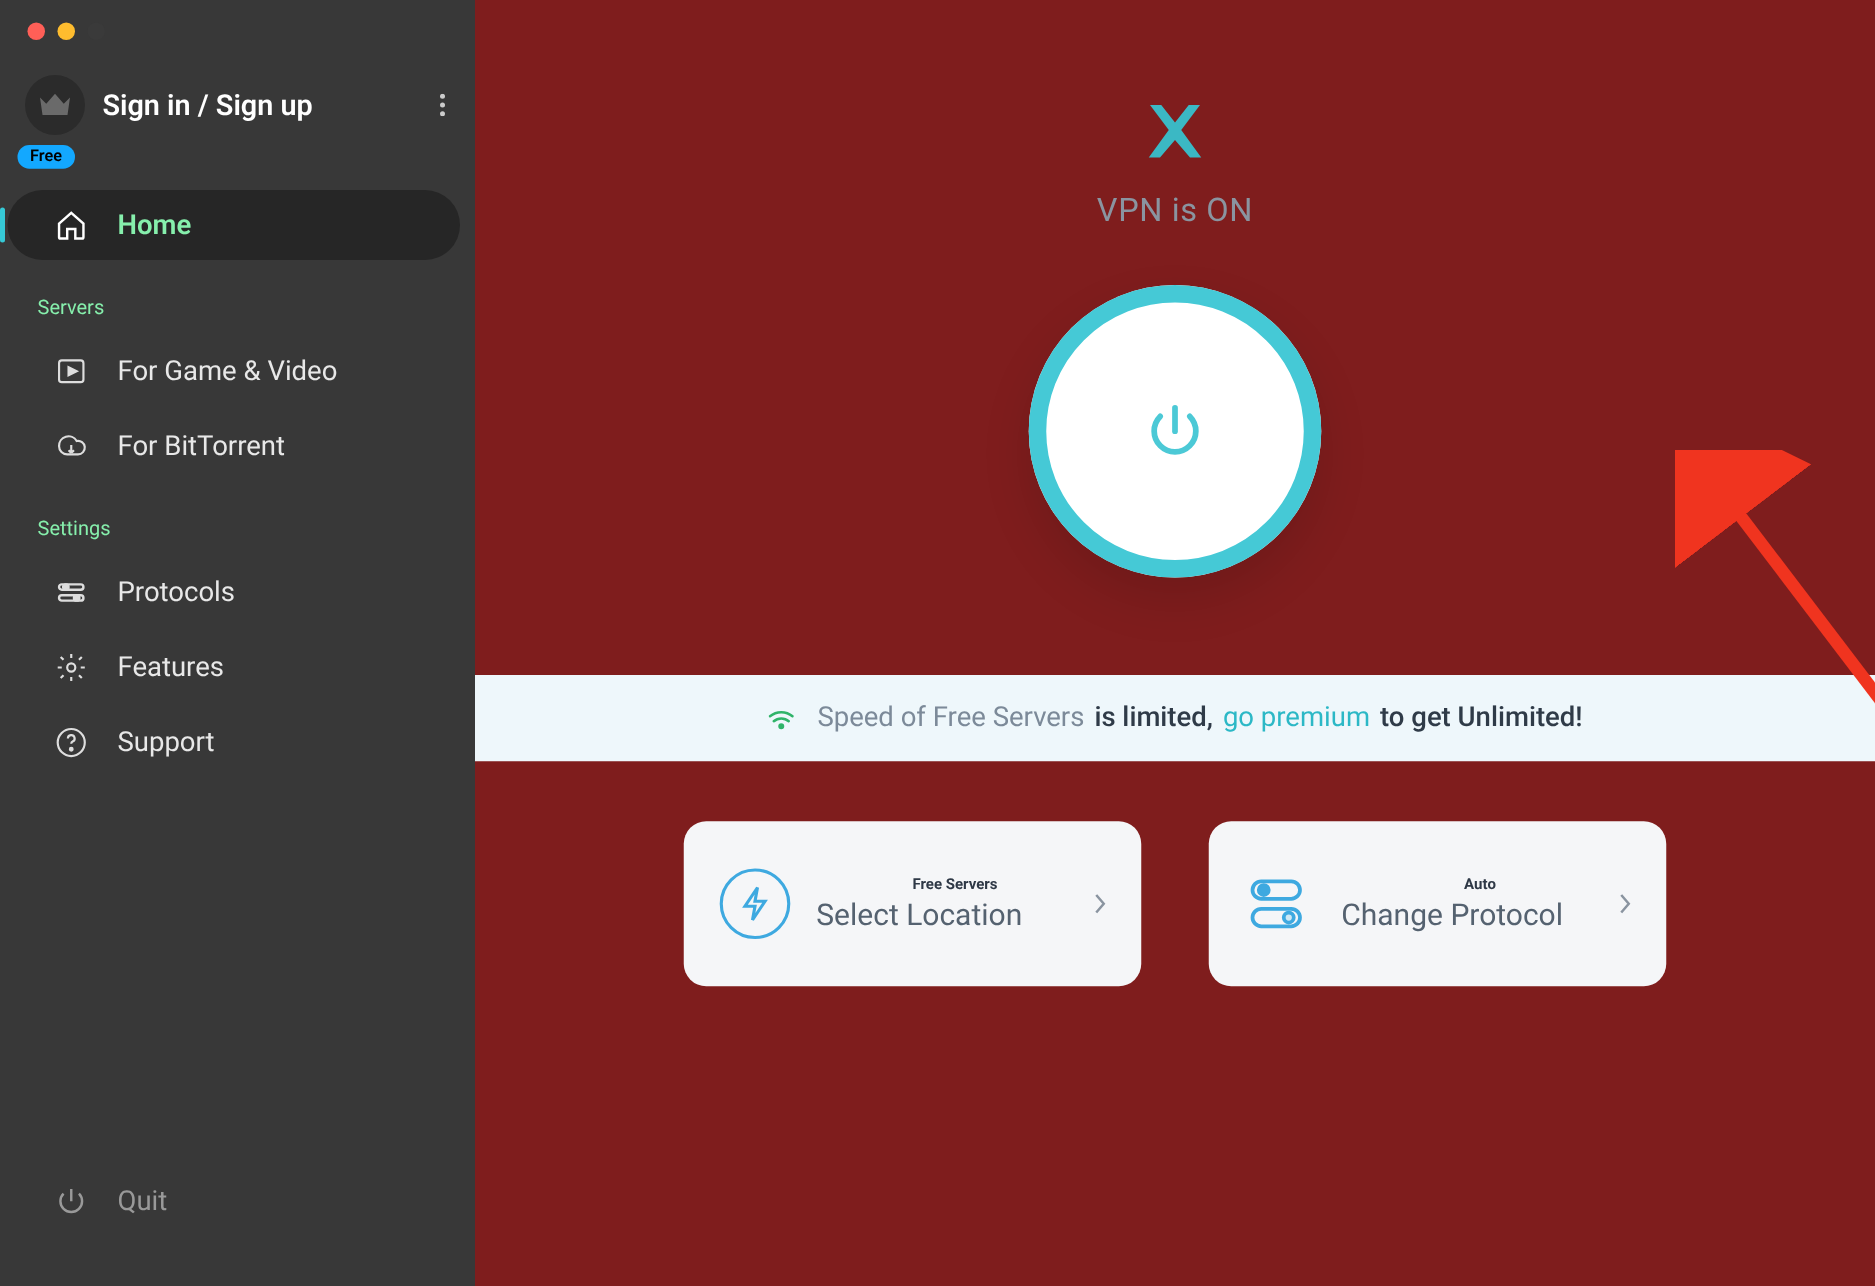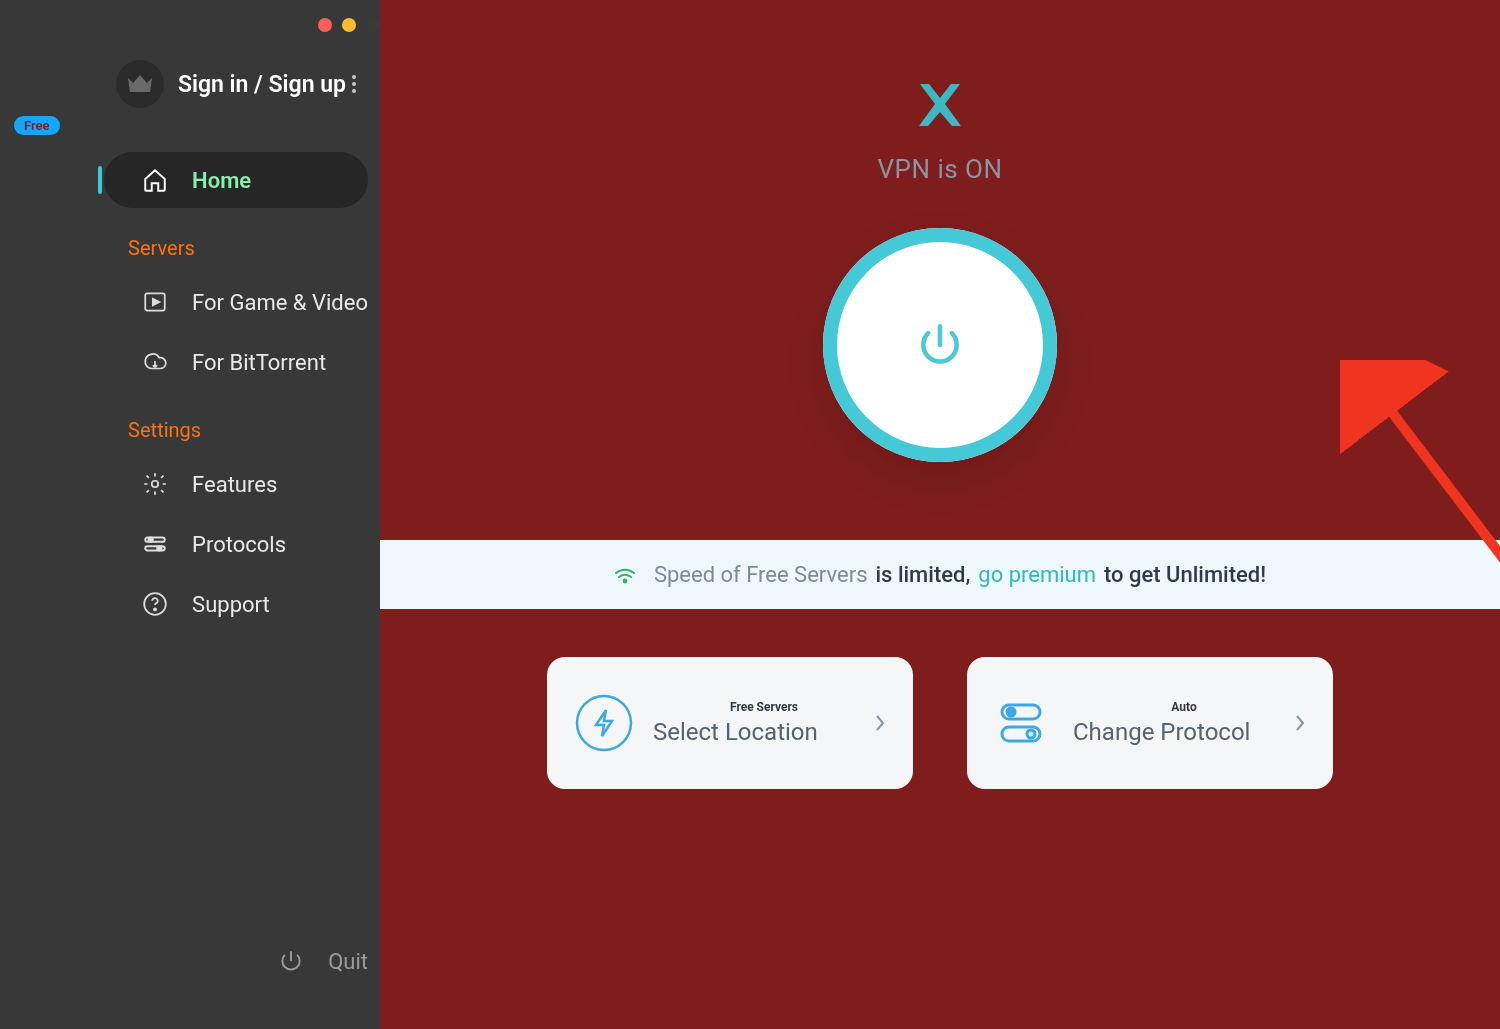--- a/index.html
+++ b/index.html
@@ -6,7 +6,7 @@
 body { width:1500px; height:1029px; display:flex; background:#fff; overflow:hidden; position:relative; }
 
 
-.sidebar { width:380px; height:100%; background:#383838; color:#fff; display:flex; flex-direction:column; position:relative;align-items:flex-end; }
+.sidebar { width:380px; height:100%; background:#383838; color:#fff; display:flex; flex-direction:column; position:relative; }
 .window-controls { display:flex; gap:10px; padding:18px 0 0 22px; }
 .wc { width:14px; height:14px; border-radius:50%; }
 .wc.red{background:#ff5f57;} .wc.yellow{background:#febc2e;} .wc.green{background:#3a3a3a;}

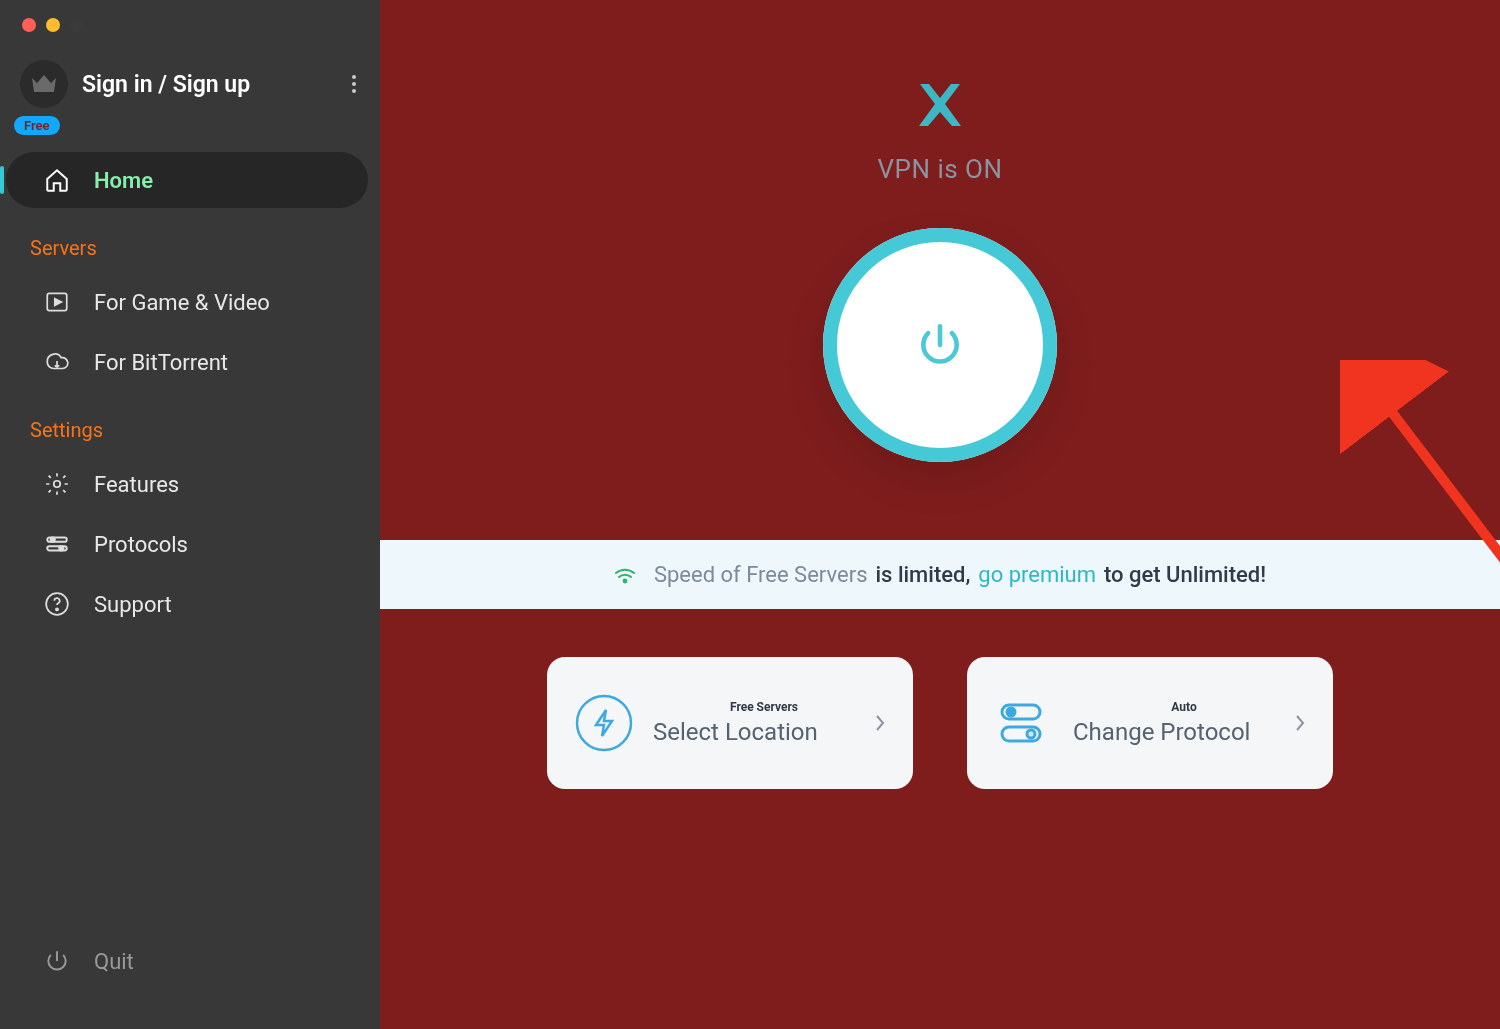--- a/index.html
+++ b/index.html
@@ -13,7 +13,7 @@
 
 .account-row { display:flex; align-items:center; padding:28px 18px 0 20px; position:relative; }
 .avatar { width:48px; height:48px; border-radius:50%; background:#2b2b2b; display:flex; align-items:center; justify-content:center; margin-right:14px; position:relative; }
-.badge { position:absolute; left:14px; top:116px; background:#13a8ff; color:#7f1d1d; font-size:13px; font-weight:600; padding:2px 10px; border-radius:10px; }
+.badge { position:absolute; left:14px; top:116px; background:#13a8ff; color:#000000; font-size:13px; font-weight:600; padding:2px 10px; border-radius:10px; }
 .signin { font-size:23px; font-weight:600; color:#fff; flex:1; }
 .more-dots { color:#ccc; font-size:20px; padding:6px; cursor:pointer; }
 

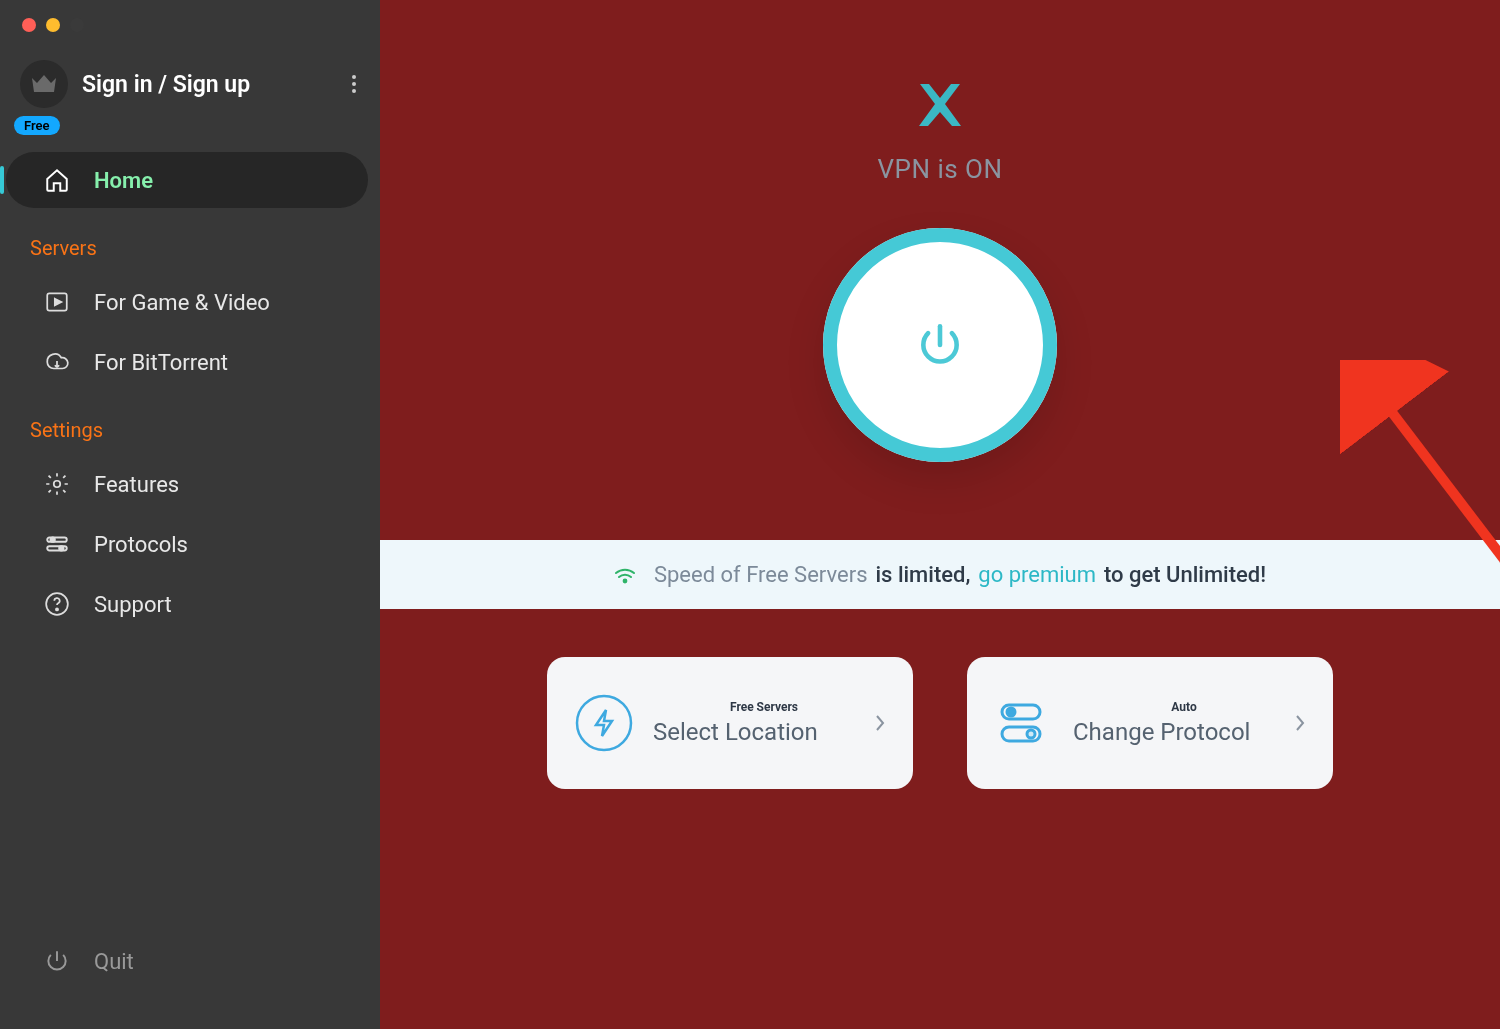--- a/index.html
+++ b/index.html
@@ -22,7 +22,7 @@
 .nav-item .icon { width:30px; height:30px; margin-right:22px; display:flex; align-items:center; justify-content:center; }
 .nav-item.active { background:#262626; font-weight:600; color:#86efac; }
 .nav-item.active::before { content:""; position:absolute; left:-6px; top:14px; bottom:14px; width:4px; background:#36c9d6; border-radius:3px; }
-.section-label { font-size:20px; color:#f97316; padding:24px 0 10px 30px; }
+.section-label { font-size:16px; color:#86efac; padding:24px 0 10px 30px; }
 .quit-row { margin-top:auto; margin-bottom:40px; }
 
 

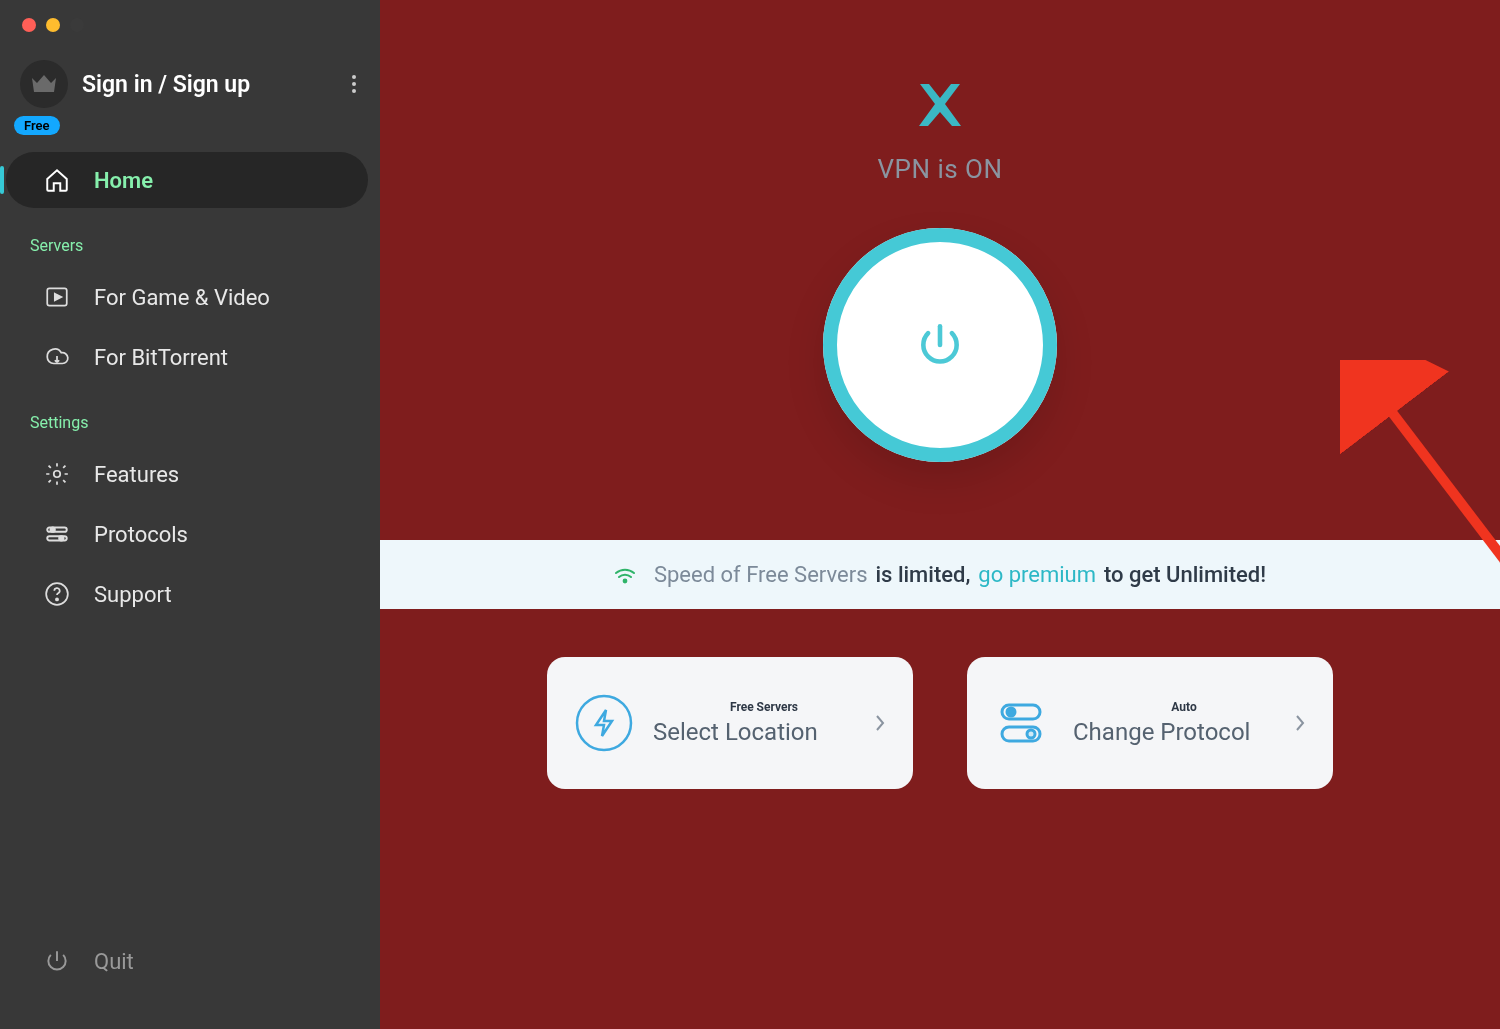--- a/index.html
+++ b/index.html
@@ -118,16 +118,6 @@
 
     <div class="nav-item">
       <span class="icon">
-        <svg width="26" height="26" viewBox="0 0 24 24" fill="none" stroke="#ddd" stroke-width="1.6">
-            <circle cx="12" cy="12" r="3"></circle>
-            <path d="M12 2v3m0 14v3M4.2 4.2l2.1 2.1m11.4 11.4l2.1 2.1M2 12h3m14 0h3M4.2 19.8l2.1-2.1m11.4-11.4l2.1-2.1"></path>
-          </svg>
-      </span>
-      <span>Features</span>
-    </div>
-
-    <div class="nav-item">
-      <span class="icon">
         <svg width="26" height="26" viewBox="0 0 24 24" fill="none" stroke="#ddd" stroke-width="1.8">
             <rect x="3" y="6" width="18" height="4" rx="2"></rect>
             <rect x="3" y="14" width="18" height="4" rx="2"></rect>
@@ -136,6 +126,16 @@
           </svg>
       </span>
       <span>Protocols</span>
+    </div>
+
+    <div class="nav-item">
+      <span class="icon">
+        <svg width="26" height="26" viewBox="0 0 24 24" fill="none" stroke="#ddd" stroke-width="1.6">
+            <circle cx="12" cy="12" r="3"></circle>
+            <path d="M12 2v3m0 14v3M4.2 4.2l2.1 2.1m11.4 11.4l2.1 2.1M2 12h3m14 0h3M4.2 19.8l2.1-2.1m11.4-11.4l2.1-2.1"></path>
+          </svg>
+      </span>
+      <span>Features</span>
     </div>
 
     <div class="nav-item">

